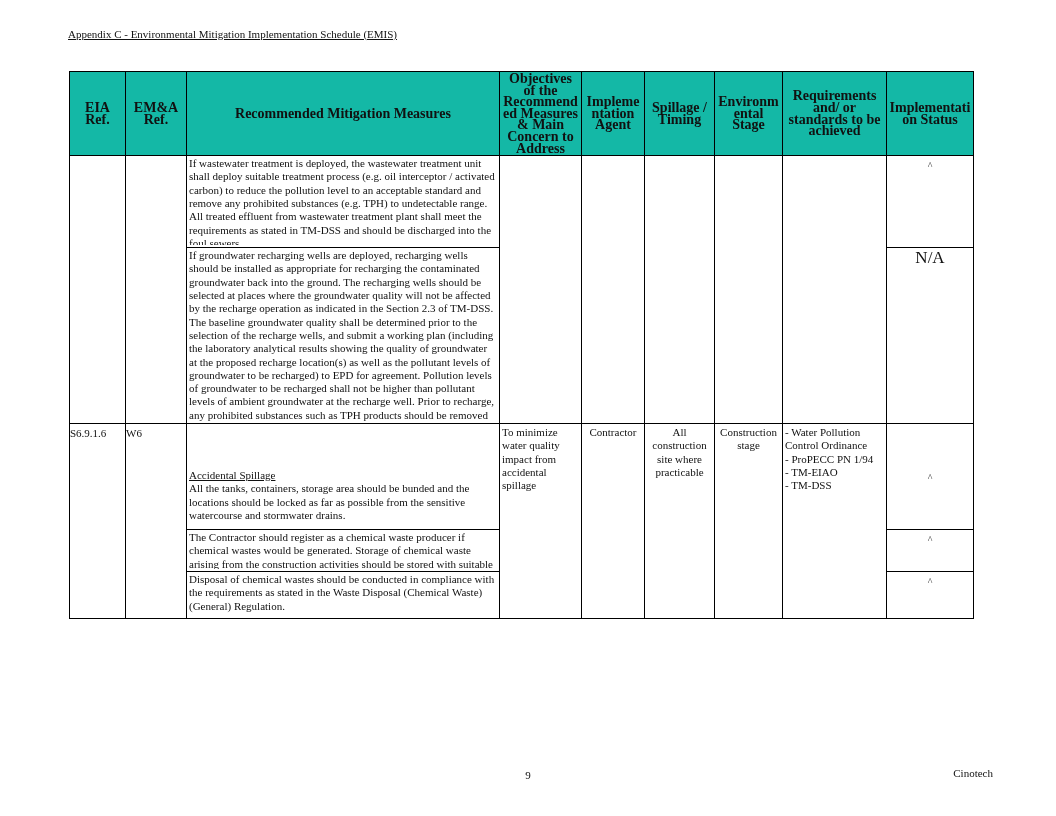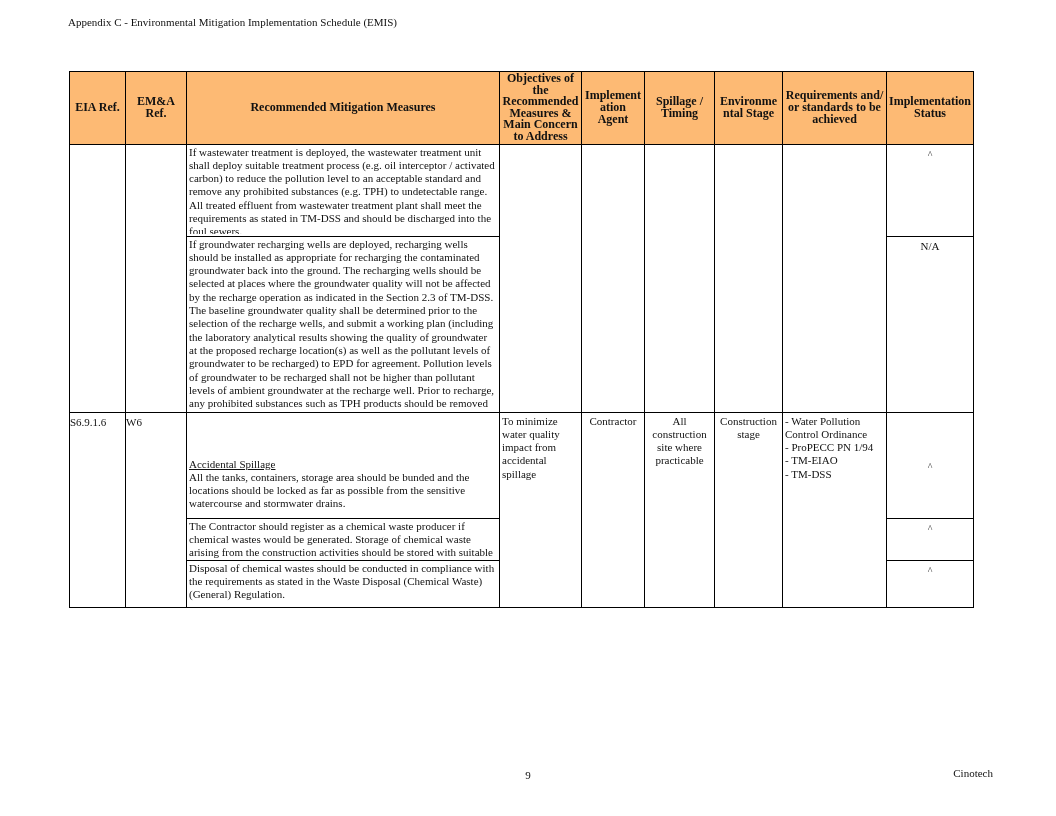--- a/index.html
+++ b/index.html
@@ -9,7 +9,7 @@
     overflow:hidden;
   }
   .page-title{
-    position:absolute;left:68px;top:16px;font-size:11px;white-space:nowrap;
+    position:absolute;left:68px;top:28px;font-size:11px;white-space:nowrap;text-decoration:underline;
   }
   table.emis{
     position:absolute;left:69px;top:71px;width:904px;

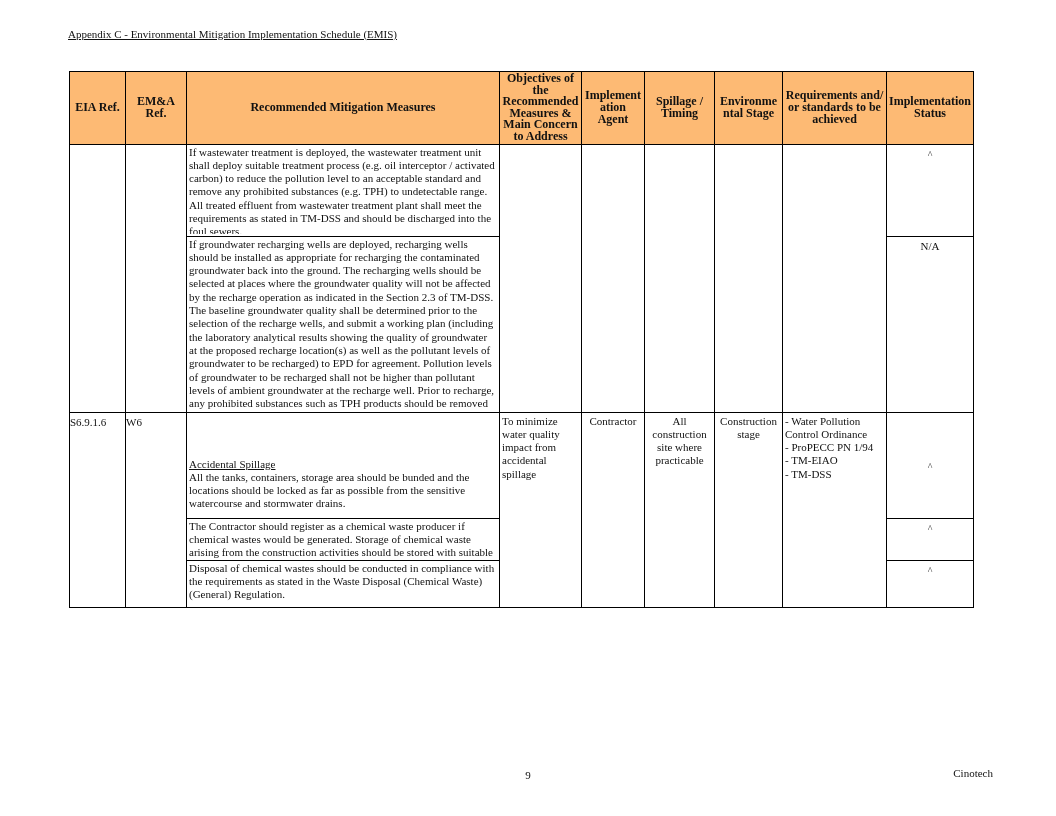--- a/index.html
+++ b/index.html
@@ -21,8 +21,8 @@
     vertical-align:top;padding:0;overflow:hidden;
   }
   .emis th{
-    background:#fdba74;font-weight:bold;text-align:center;vertical-align:middle;
-    font-size:12px;line-height:11.6px;padding:1px 2px;
+    background:#14b8a6;font-weight:bold;text-align:center;vertical-align:middle;
+    font-size:14px;line-height:11.6px;padding:1px 2px;
     overflow-wrap:break-word;word-wrap:break-word;
   }
   .cellbox{overflow:hidden;}

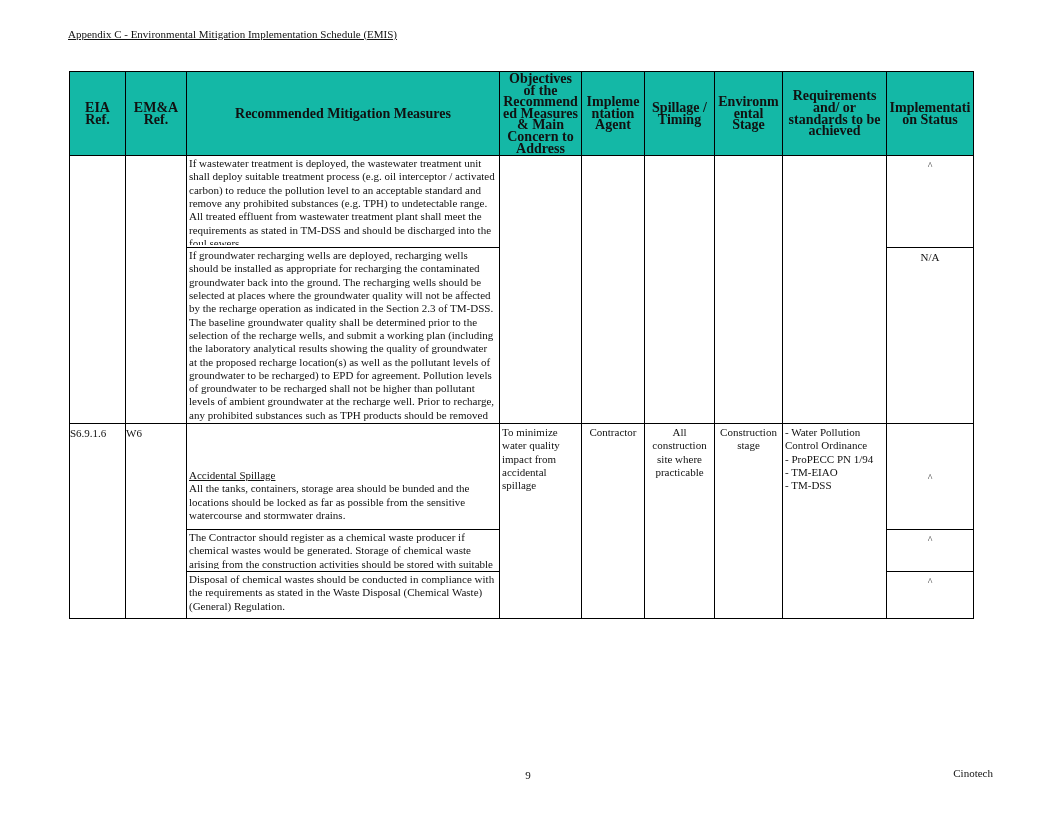--- a/index.html
+++ b/index.html
@@ -36,7 +36,7 @@
   td.status{text-align:center;}
   td.status .cellbox{padding-top:3px;}
   .caret{font-size:10px;line-height:10px;color:#333;}
-  .na{font-size:11px;}
+  .na{font-size:17px;}
   .measure-title{text-decoration:underline;}
   .h-r2 .cellbox{height:88px;}
   .h-r3 .cellbox{height:172px;}

